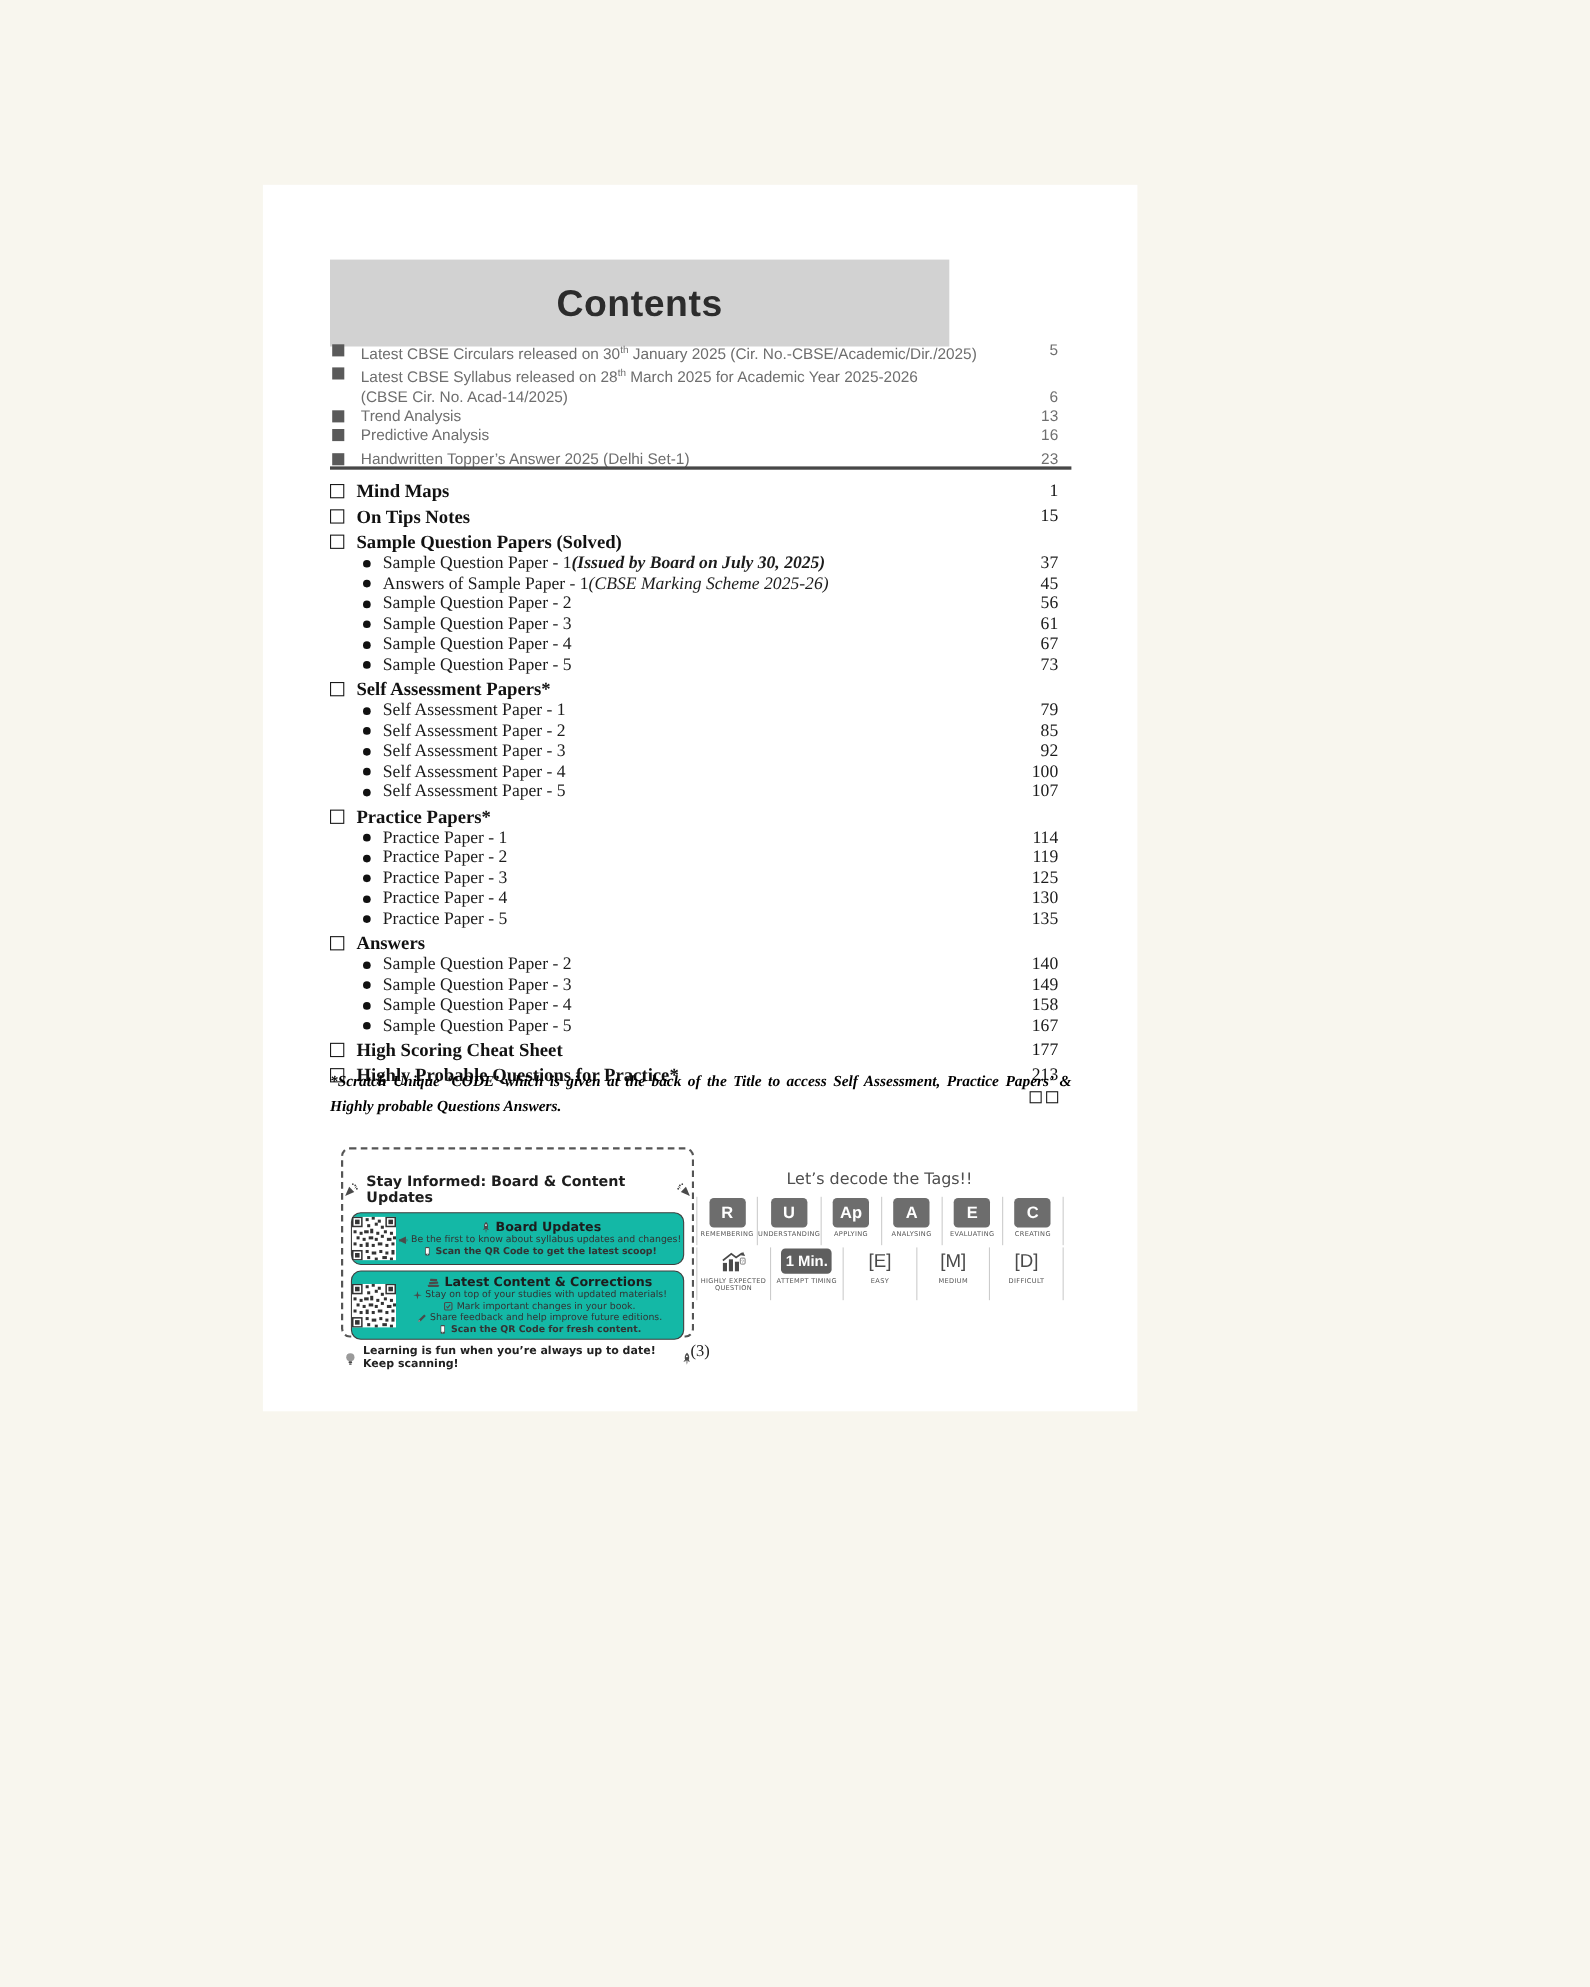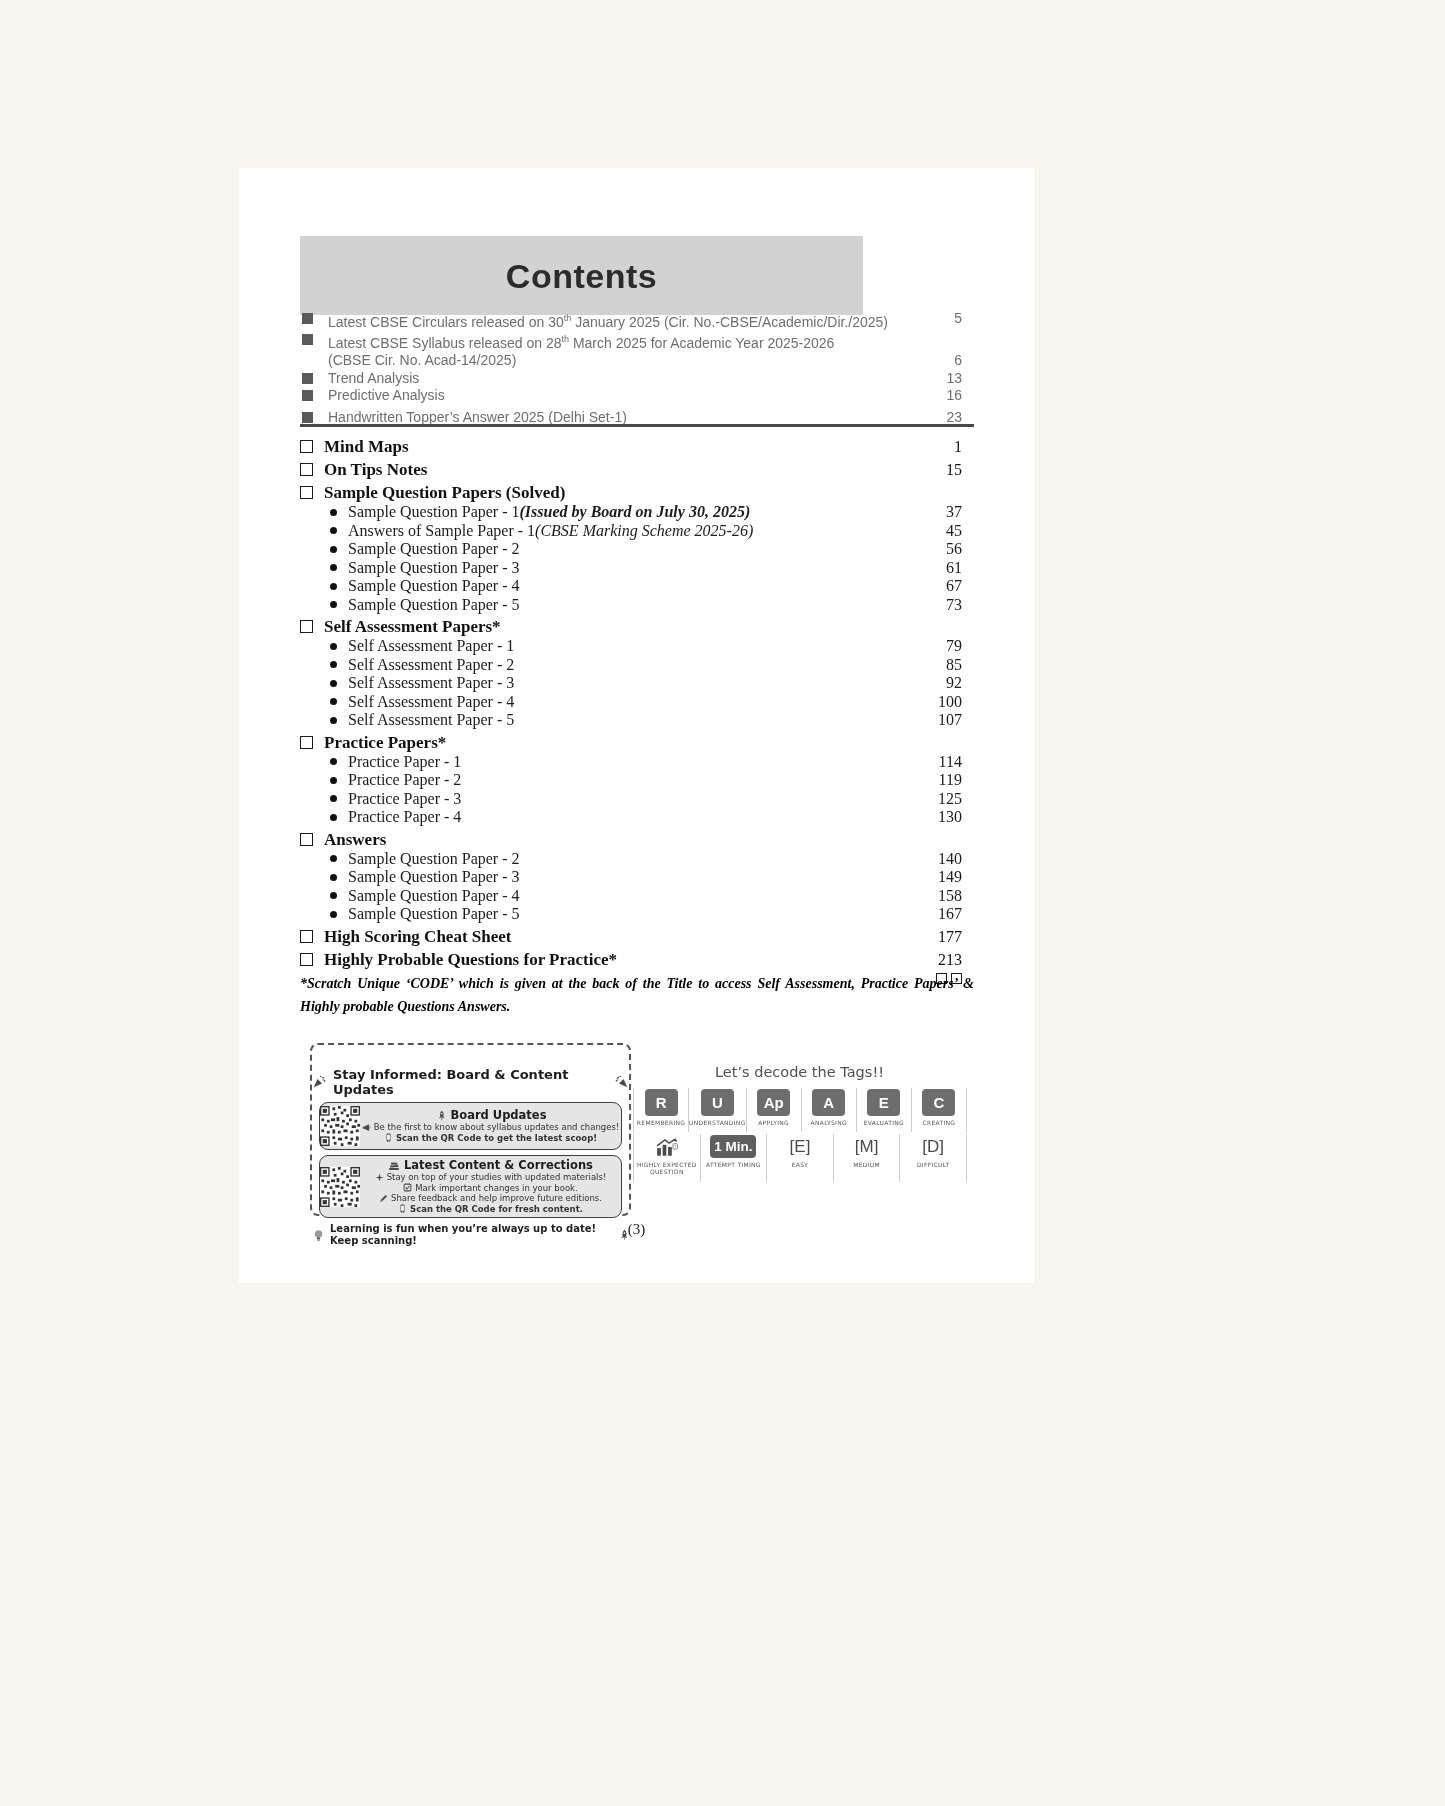--- a/index.html
+++ b/index.html
@@ -371,6 +371,12 @@
         <span class="toc-spacer"></span>
         <span class="toc-num">130</span>
       </div>
+      <div class="toc-row sub">
+        <span class="toc-bullet"></span>
+        <span class="toc-label">Practice Paper - 5</span>
+        <span class="toc-spacer"></span>
+        <span class="toc-num">135</span>
+      </div>
       <div class="toc-row top">
         <span class="toc-check"></span>
         <span class="toc-label">Answers</span>

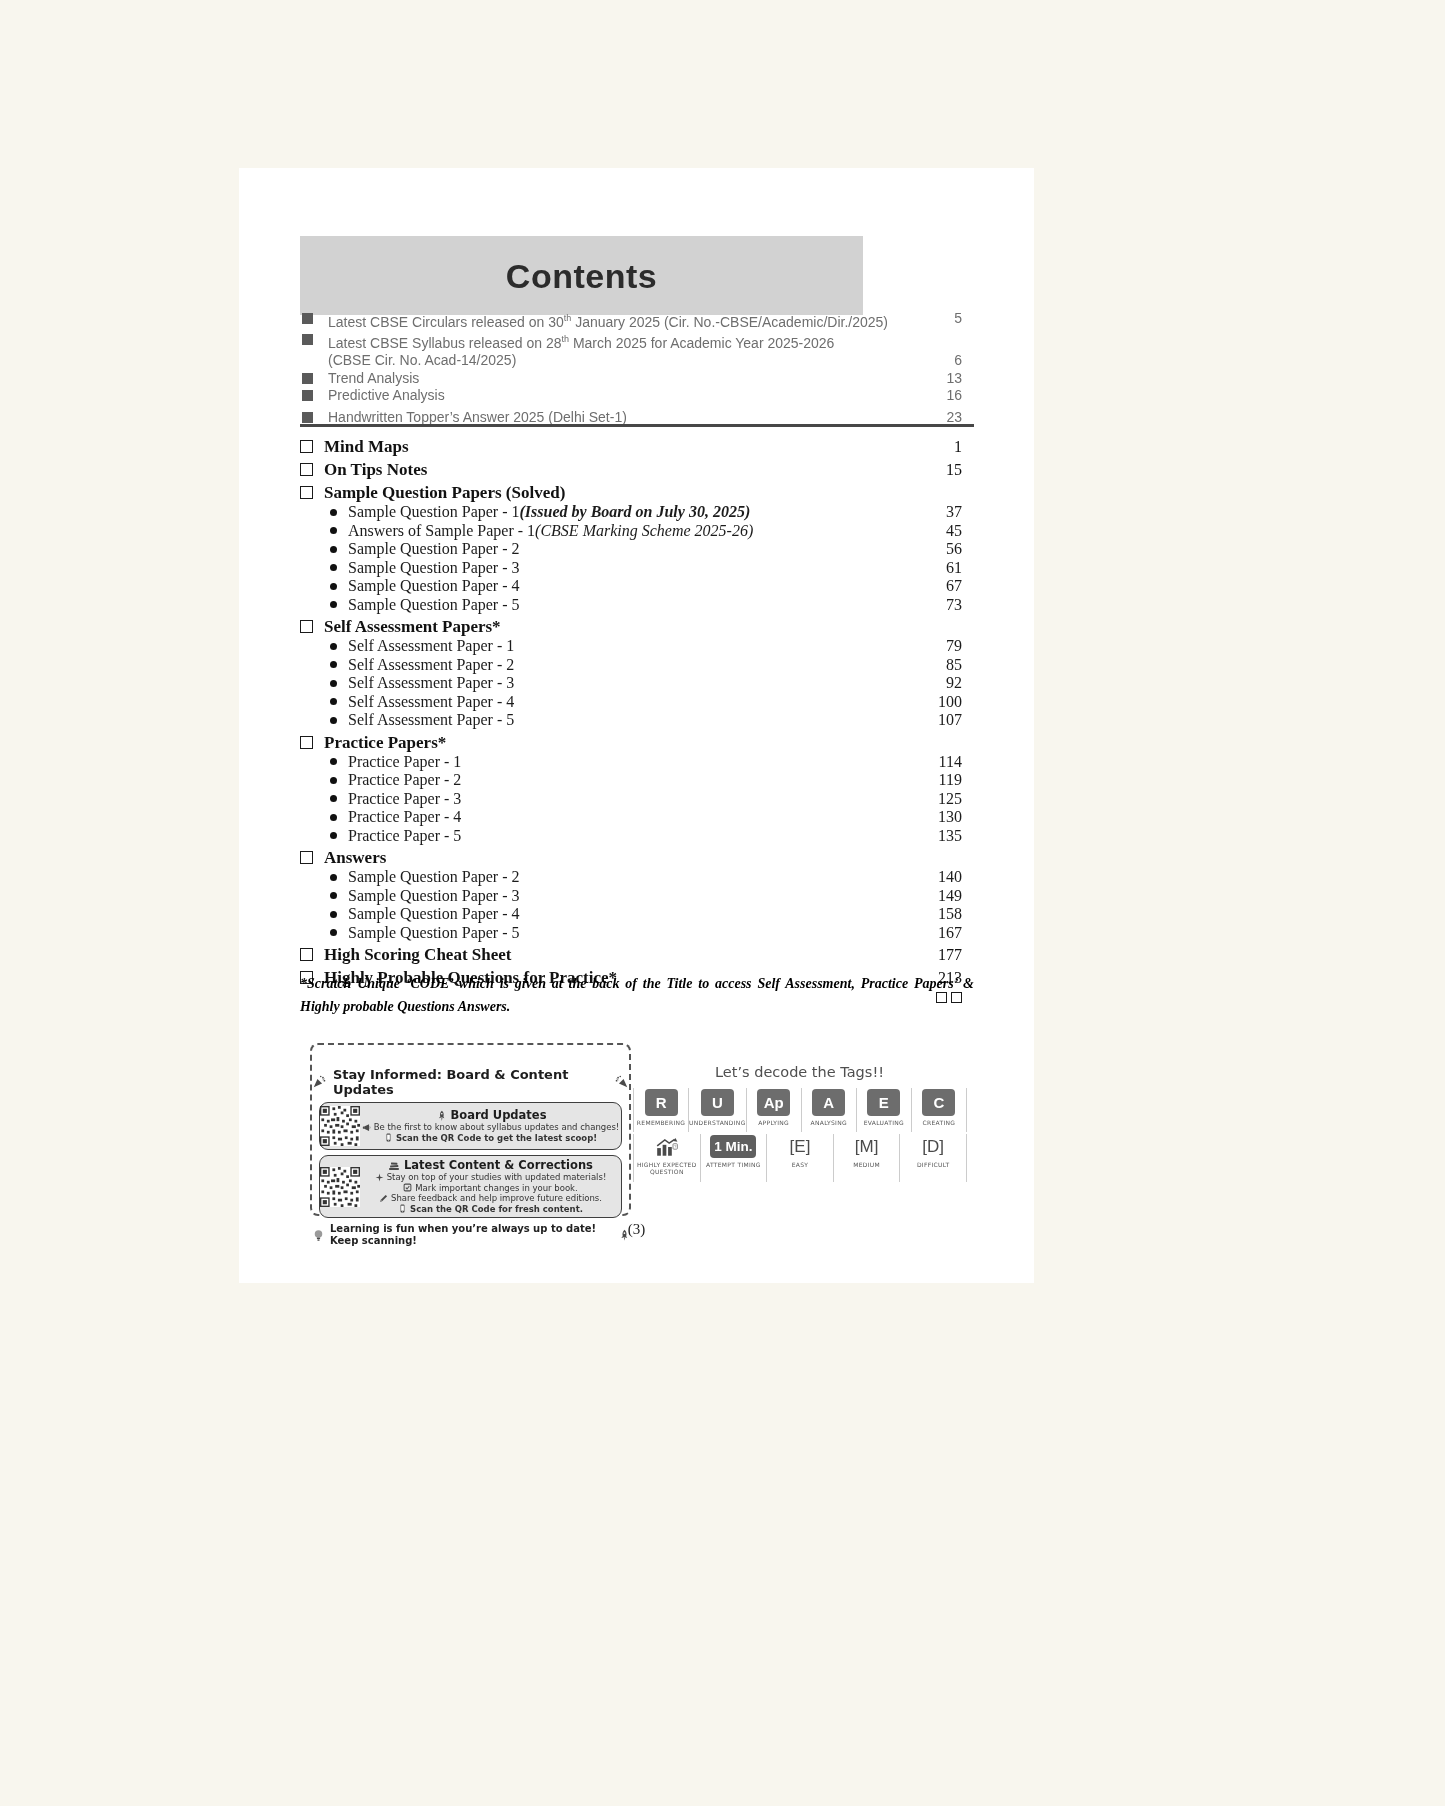--- a/index.html
+++ b/index.html
@@ -59,7 +59,7 @@
   #stay-title{display:flex;align-items:center;justify-content:center;gap:7px;margin-top:22px;
     font:700 13px/15px "DejaVu Sans",sans-serif;color:#1d1d1d;}
   .card{
-    margin:5px 7px 0 7px;border:1.5px solid #3f3f3f;border-radius:9px;background:#e5e5e5;
+    margin:5px 7px 0 7px;border:1.5px solid #3f3f3f;border-radius:9px;background:#14b8a6;
     display:flex;align-items:center;padding:3px 0;box-sizing:border-box;
   }
   .card-body{flex:1;text-align:center;}

